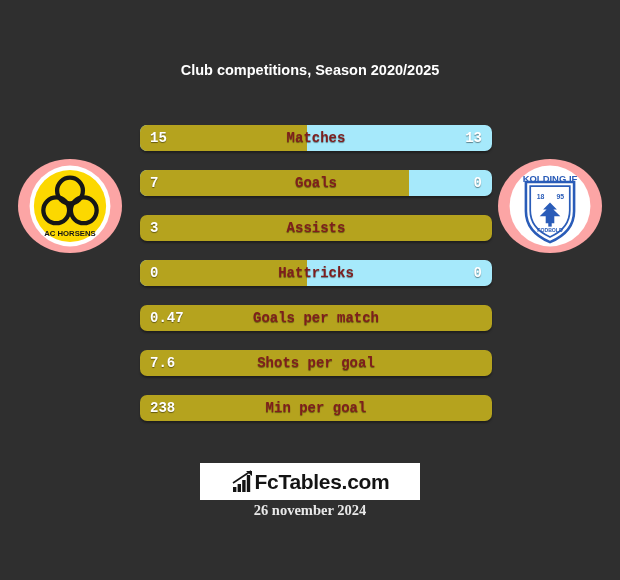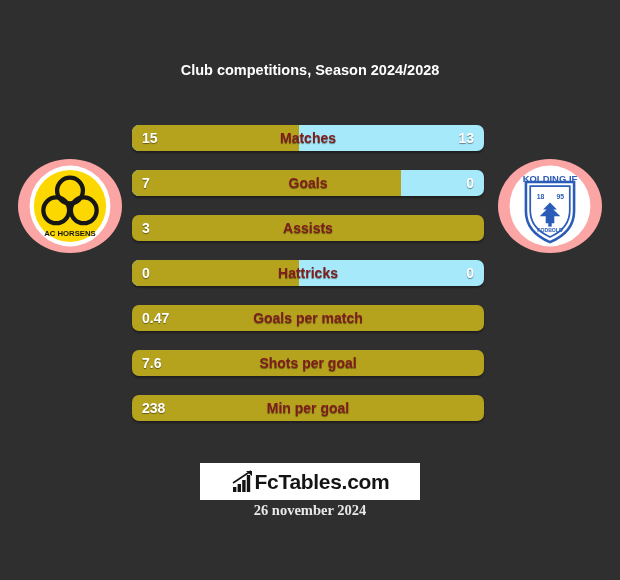--- a/index.html
+++ b/index.html
@@ -96,7 +96,7 @@
 
 <div id="app">
 
-  <div class="subtitle">Club competitions, Season 2024/2028</div>
+  <div class="subtitle">Club competitions, Season 2020/2025</div>
 
   <div class="logo-wrap logo-left">
     <svg width="86" height="86" viewBox="0 0 100 100">

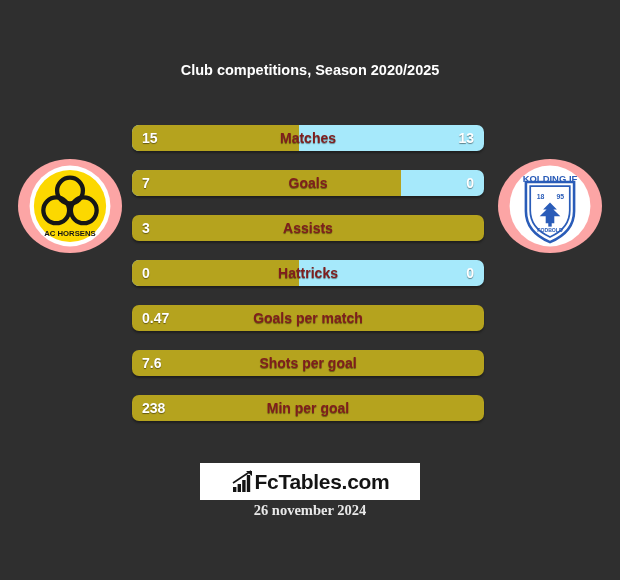--- a/index.html
+++ b/index.html
@@ -39,8 +39,9 @@
 
   
   .stats {
-    position:absolute; left:132px; top:125px;
+    position:absolute; left:140px; top:125px;
     width:352px;
+    font-family:Liberation Mono, monospace;
   }
   .bar-row { position:relative; height:45px; }
   .bar {

